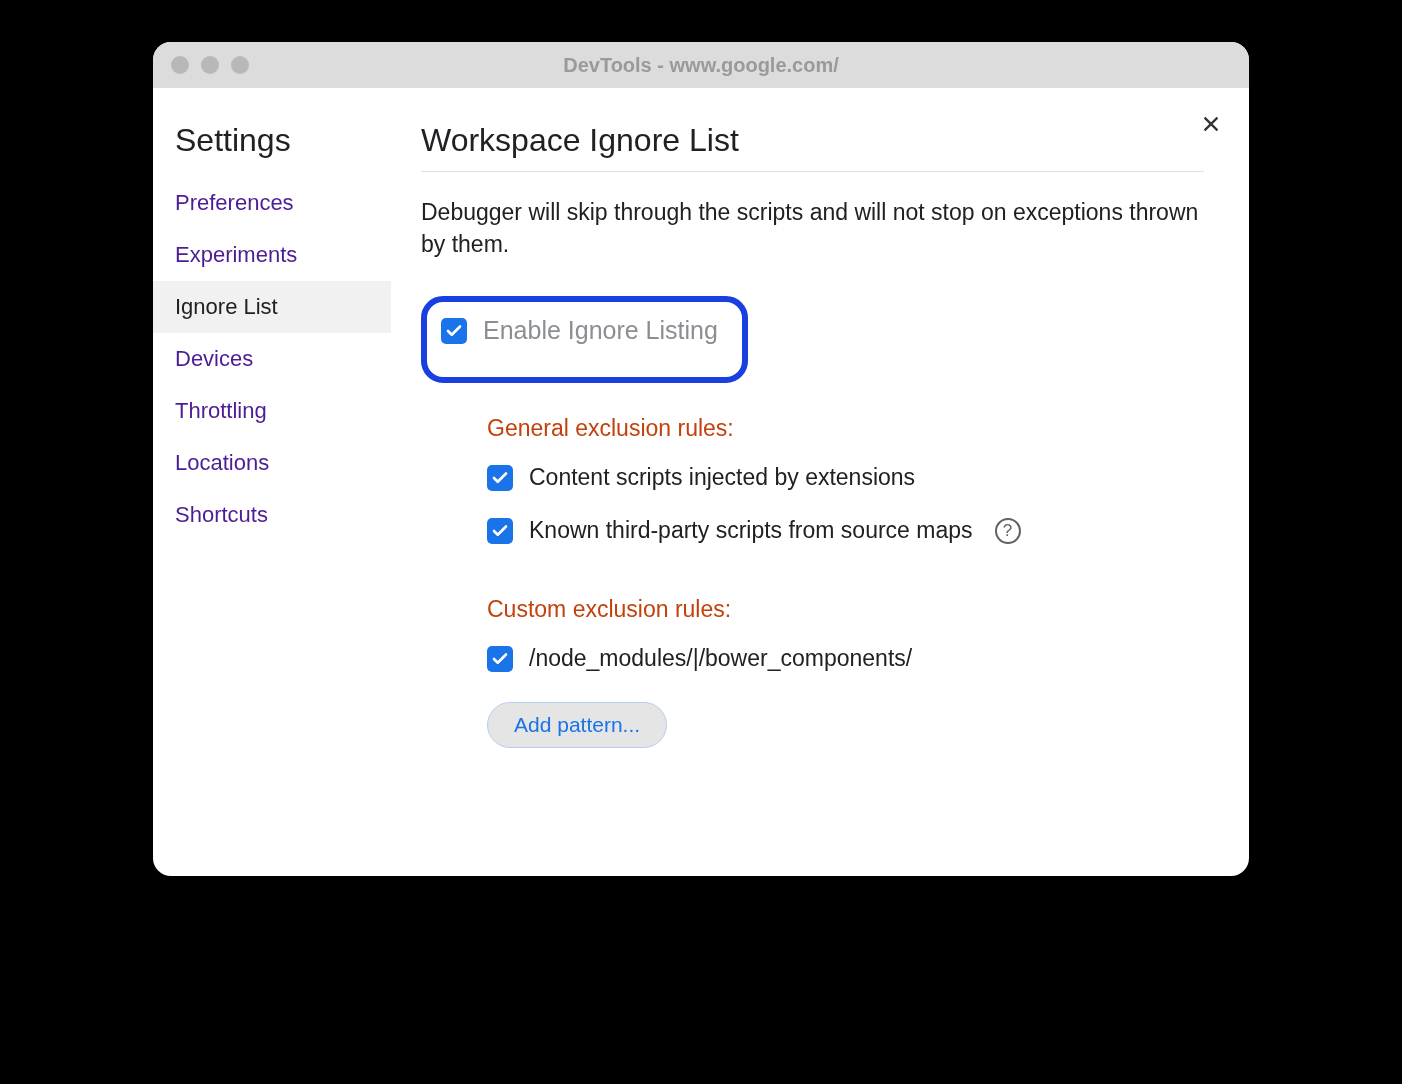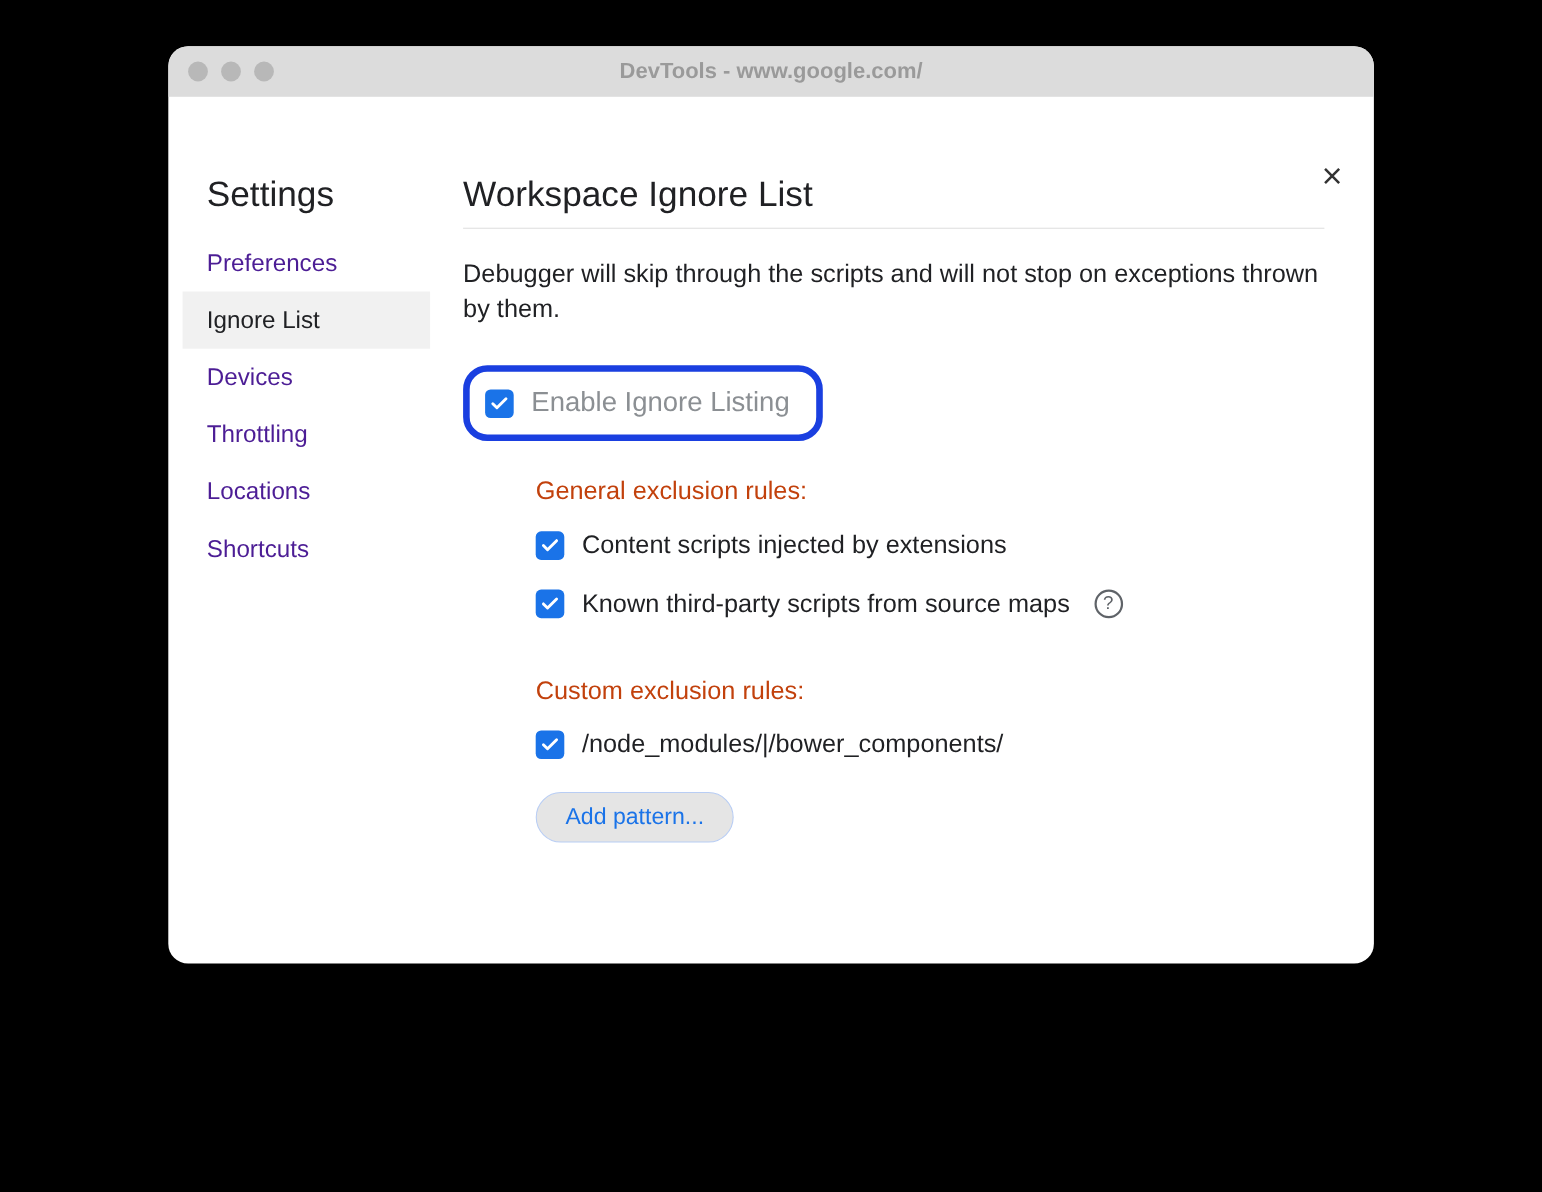--- a/index.html
+++ b/index.html
@@ -22,7 +22,6 @@
       box-shadow: 0 15px 40px rgba(0,0,0,0.5);
       display: flex;
       flex-direction: column;
-      gap: 36px;
     }
     .titlebar {
       height: 46px;

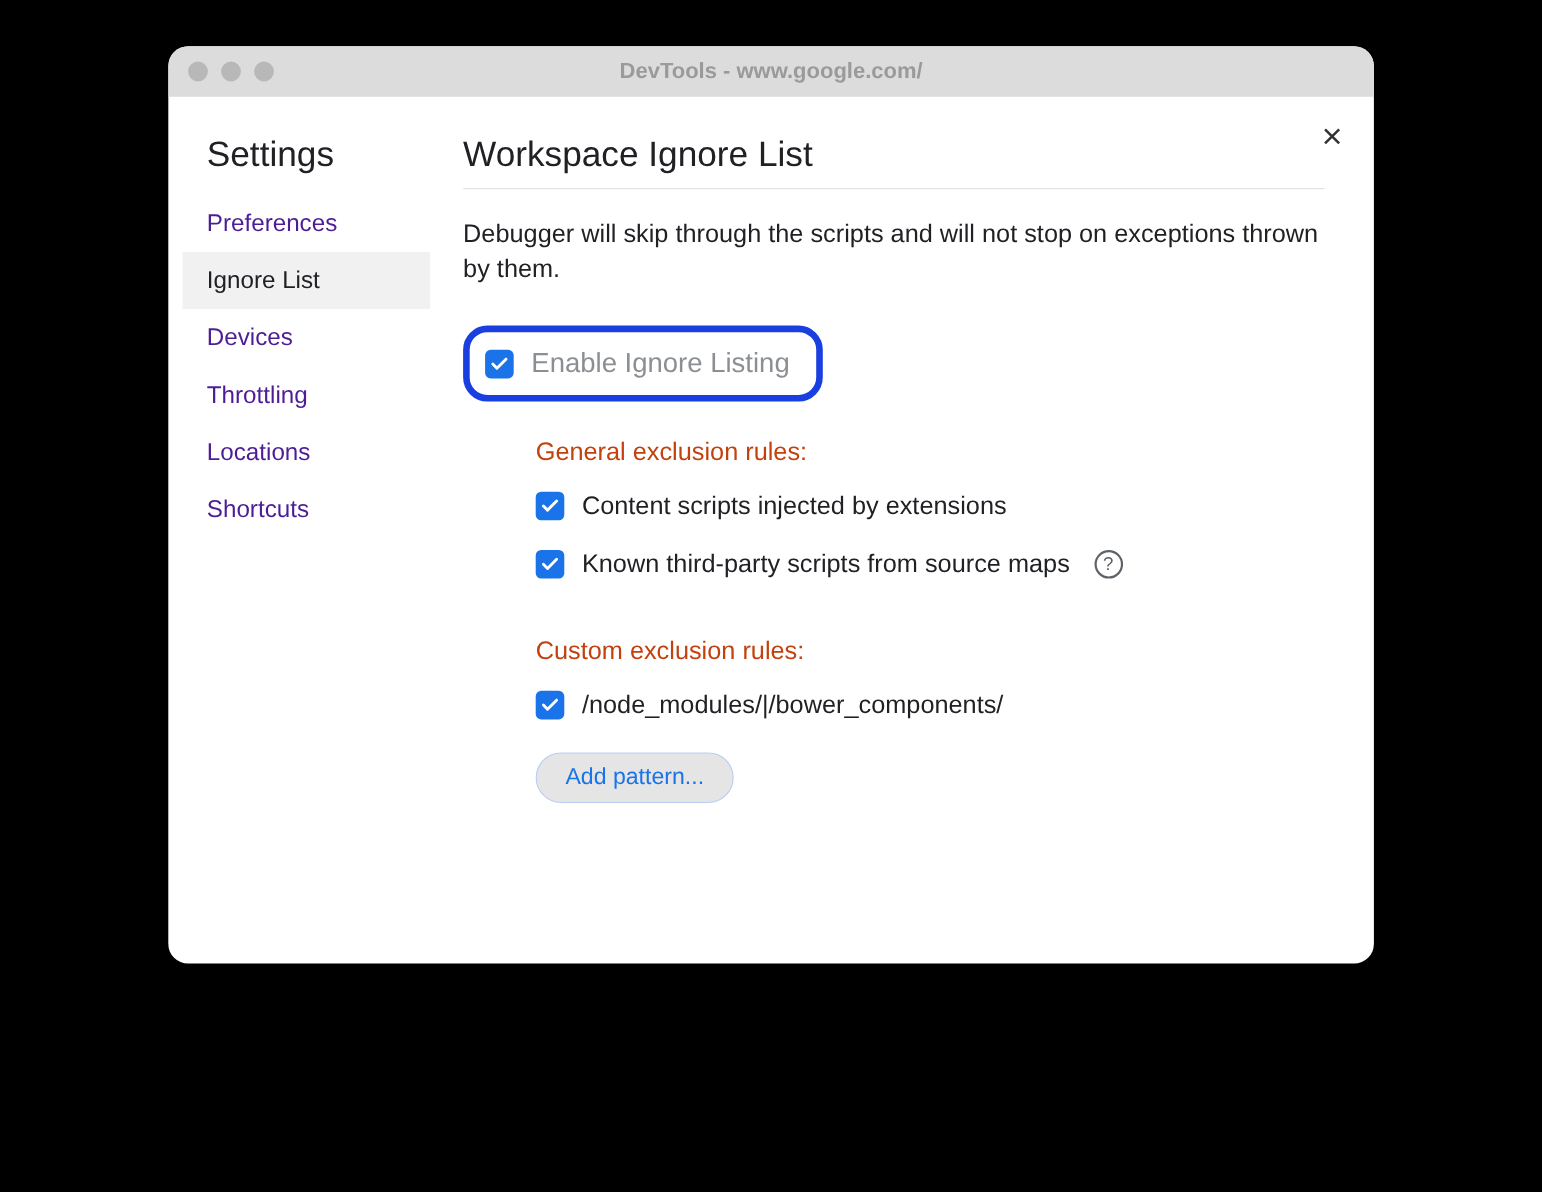--- a/index.html
+++ b/index.html
@@ -73,7 +73,6 @@
       width: 238px;
       padding-top: 34px;
       flex-shrink: 0;
-      padding-left: 13px;
     }
     .settings-heading {
       font-size: 32px;

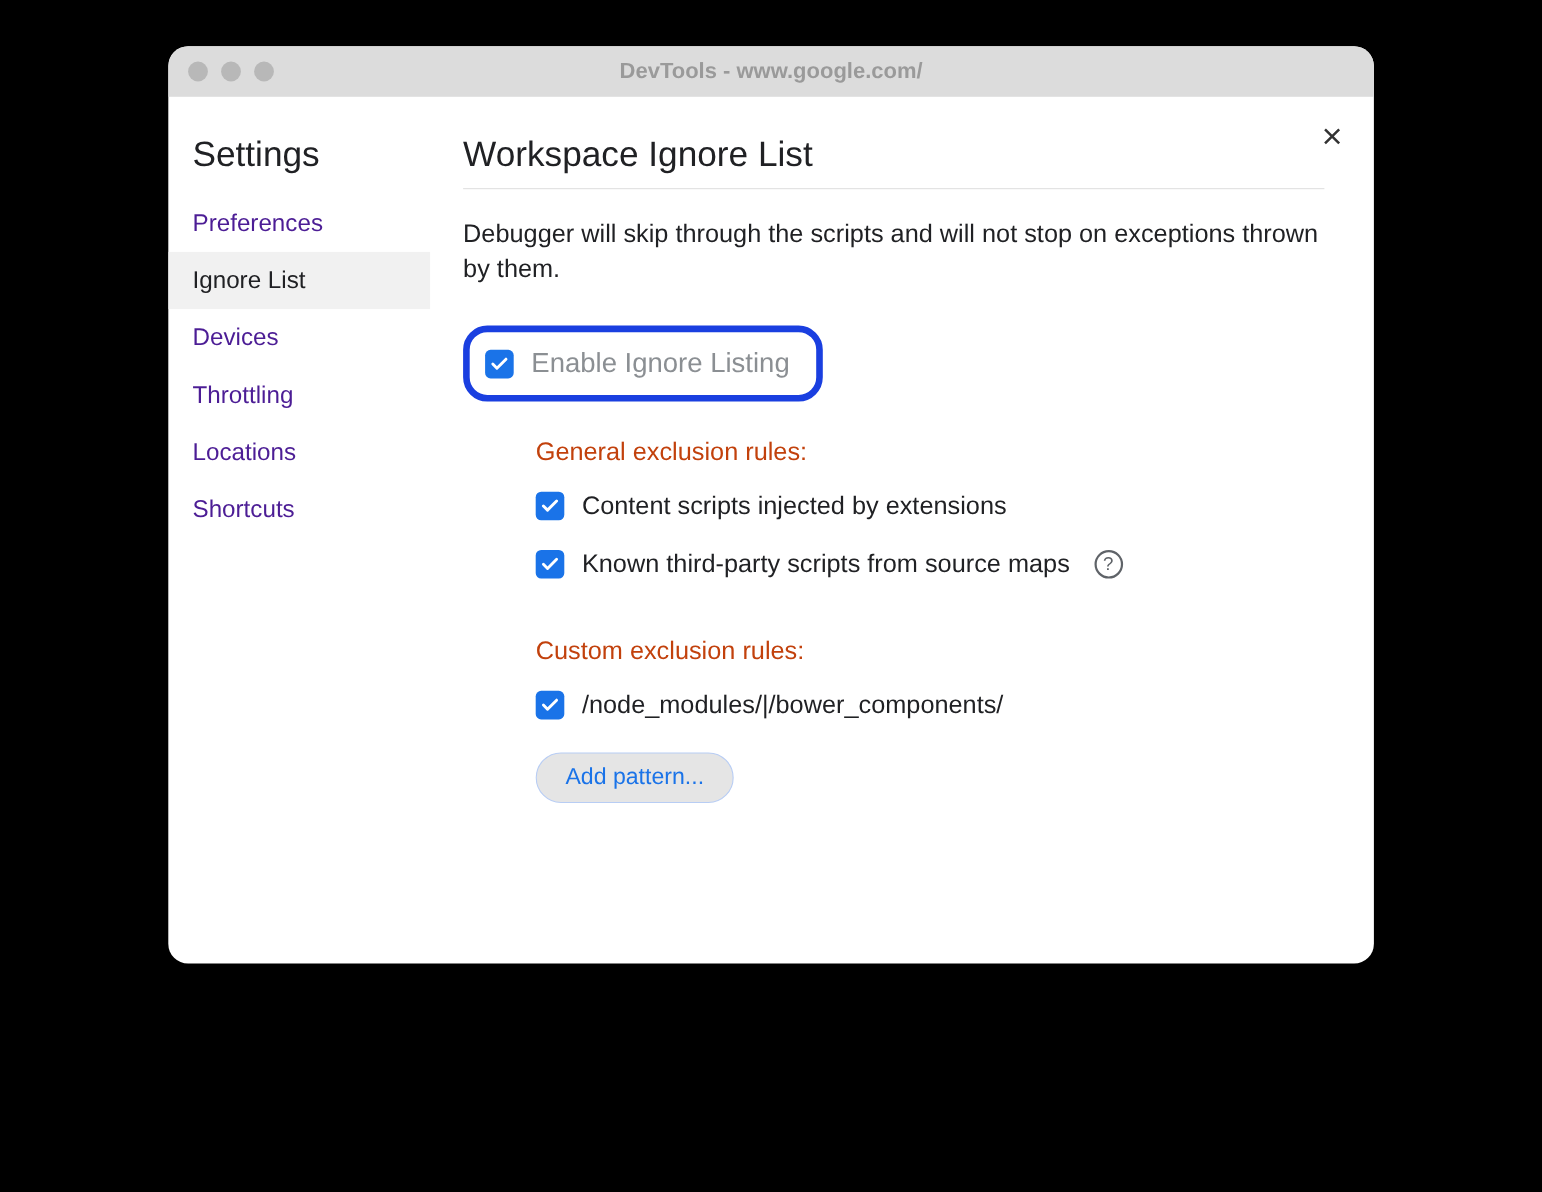--- a/index.html
+++ b/index.html
@@ -195,6 +195,7 @@
     <div class="sidebar">
       <div class="settings-heading">Settings</div>
       <div class="nav-item"><span>Preferences</span></div>
+      <div class="nav-item"><span>Experiments</span></div>
       <div class="nav-item active"><span>Ignore List</span></div>
       <div class="nav-item"><span>Devices</span></div>
       <div class="nav-item"><span>Throttling</span></div>

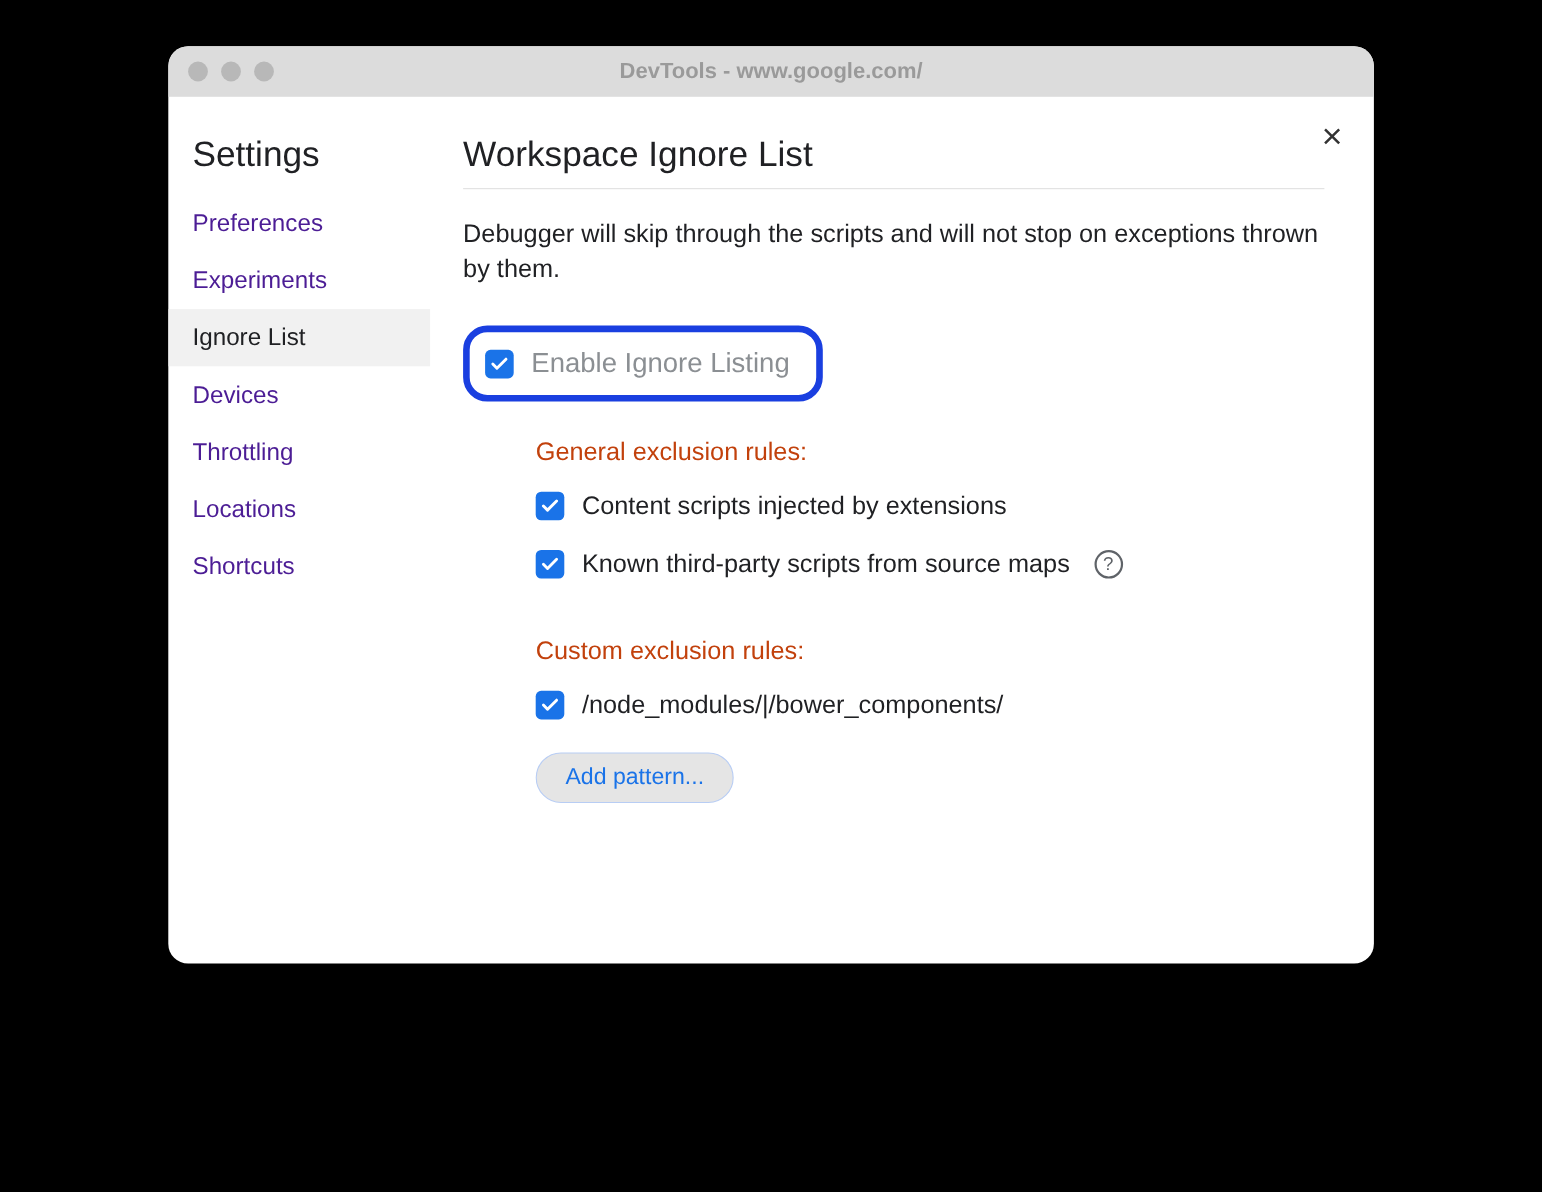--- a/index.html
+++ b/index.html
@@ -113,7 +113,7 @@
       align-items: center;
       border: 6px solid #1a3fe0;
       border-radius: 22px;
-      padding: 14px 24px 14px 14px;
+      padding: 14px 24px 32px 14px;
       gap: 16px;
     }
     .checkbox {

